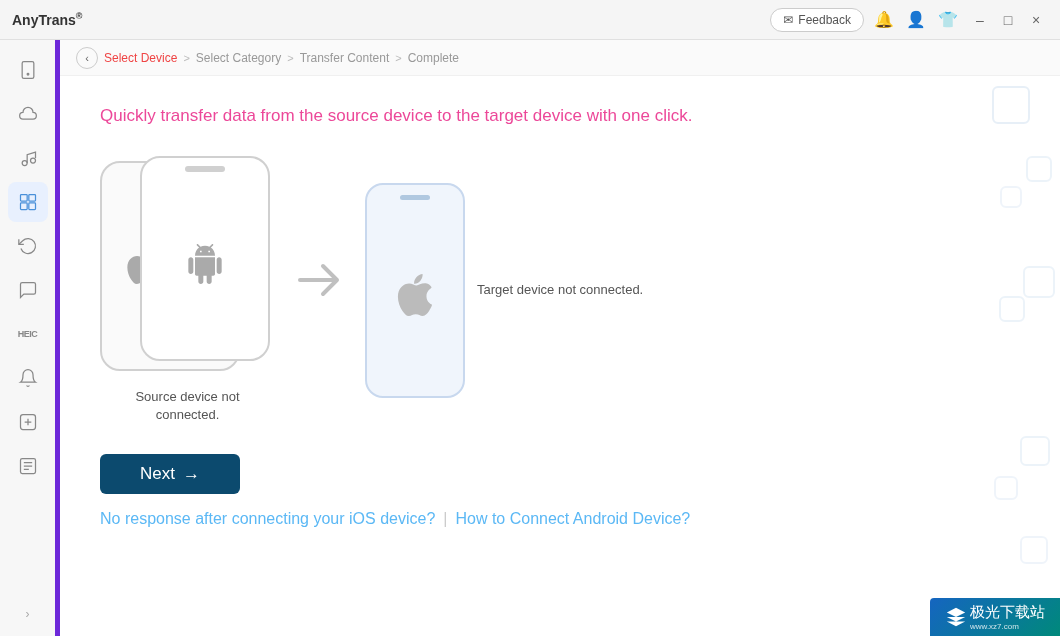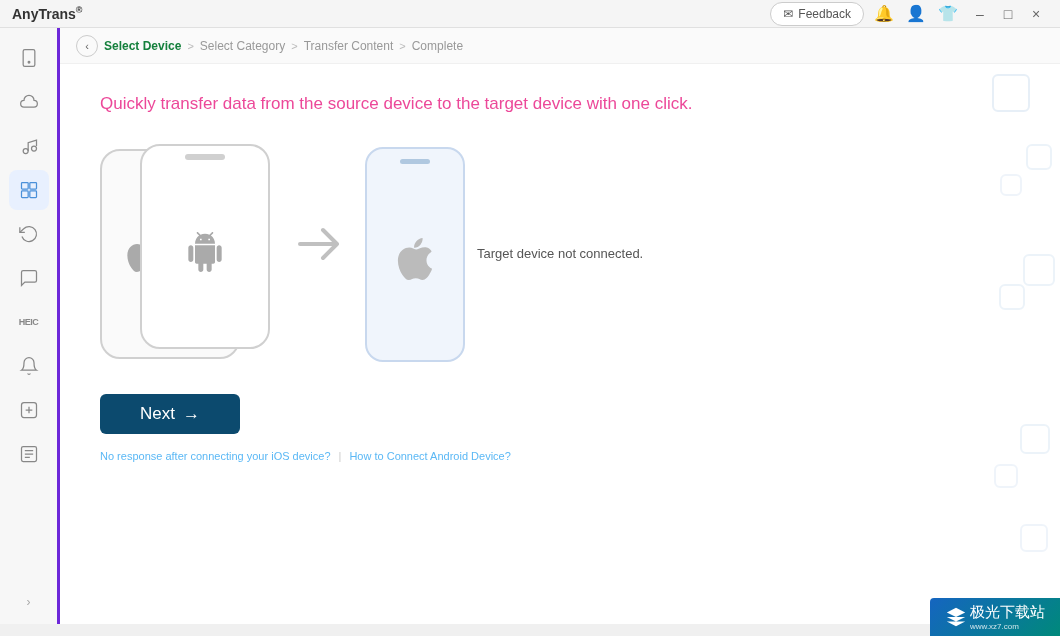--- a/index.html
+++ b/index.html
@@ -14,7 +14,7 @@
 
     
     .title-bar {
-      height: 28px;
+      height: 40px;
       background: #f5f5f5;
       display: flex;
       align-items: center;

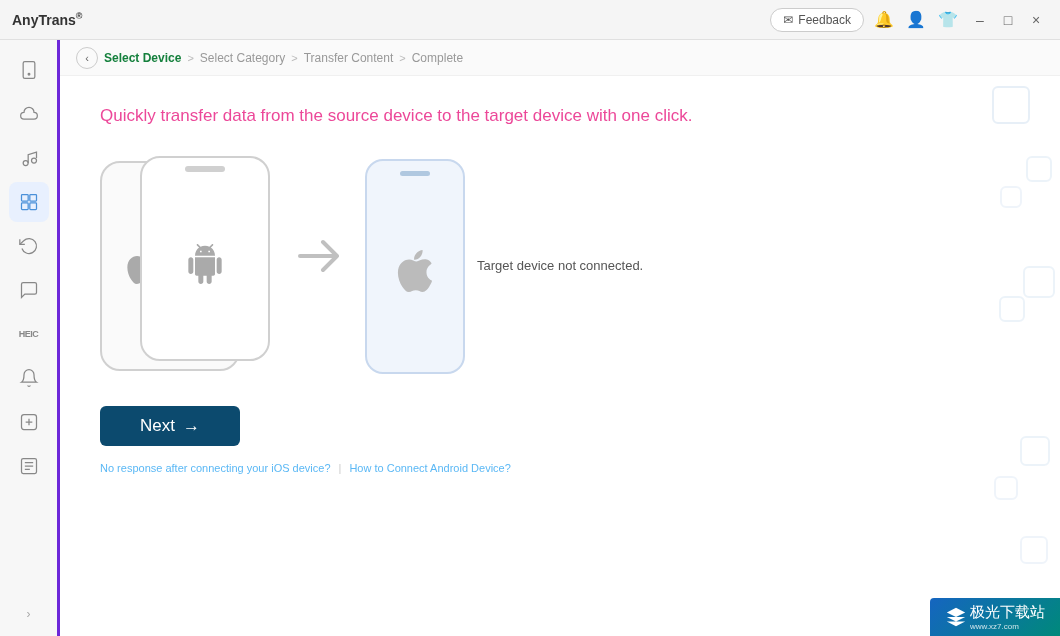--- a/index.html
+++ b/index.html
@@ -169,8 +169,8 @@
       color: #999;
     }
     .breadcrumb-text .active-crumb {
-      color: #15803d;
-      font-weight: 700;
+      color: #ef4444;
+      font-weight: 400;
     }
     .breadcrumb-sep {
       color: #bbb;

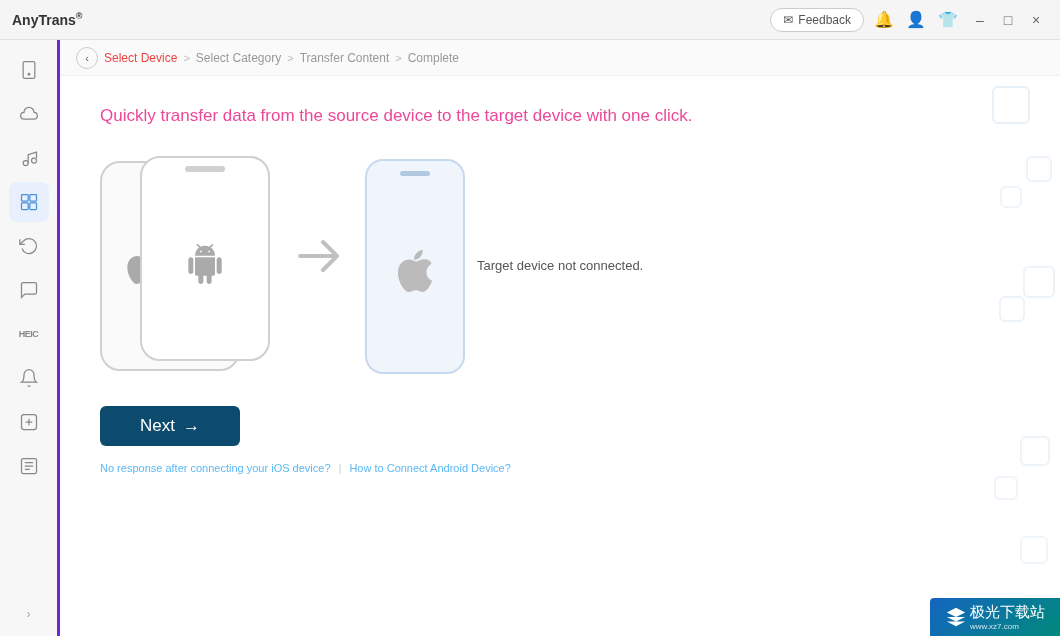--- a/index.html
+++ b/index.html
@@ -89,7 +89,7 @@
     .sidebar {
       width: 60px;
       background: #f7f7f7;
-      border-right: 3px solid #6d28d9;
+      border-right: 5px solid #6d28d9;
       display: flex;
       flex-direction: column;
       align-items: center;

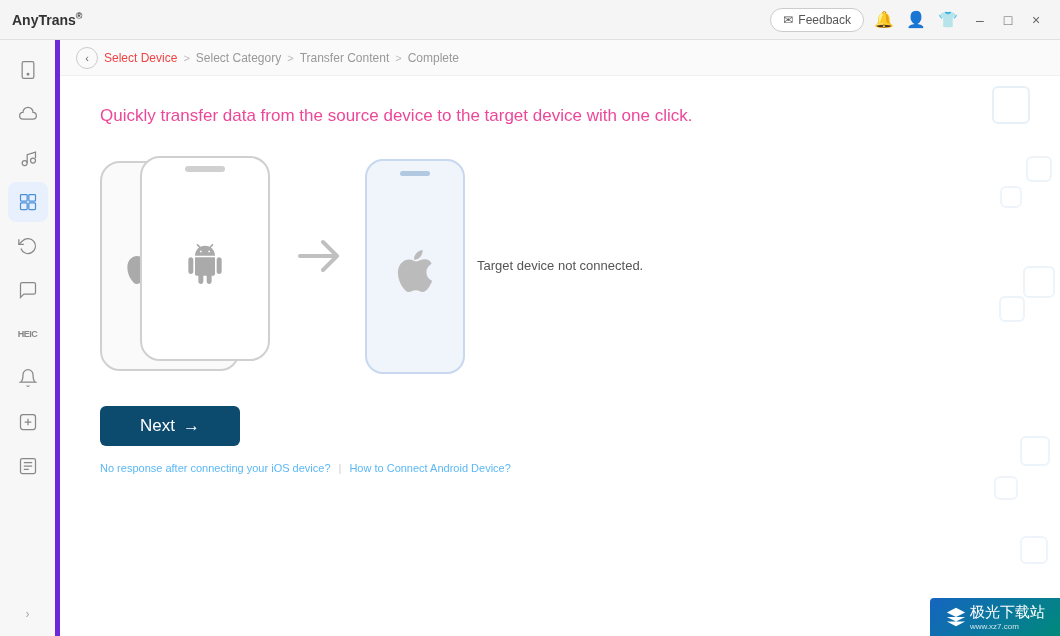--- a/index.html
+++ b/index.html
@@ -500,6 +500,10 @@
               </svg>
             </div>
           </div>
+          <div class="device-label">
+            <span style="white-space:pre-line;">Source device not
+connected.</span>
+          </div>
         </div>
 
         <div class="transfer-arrow">

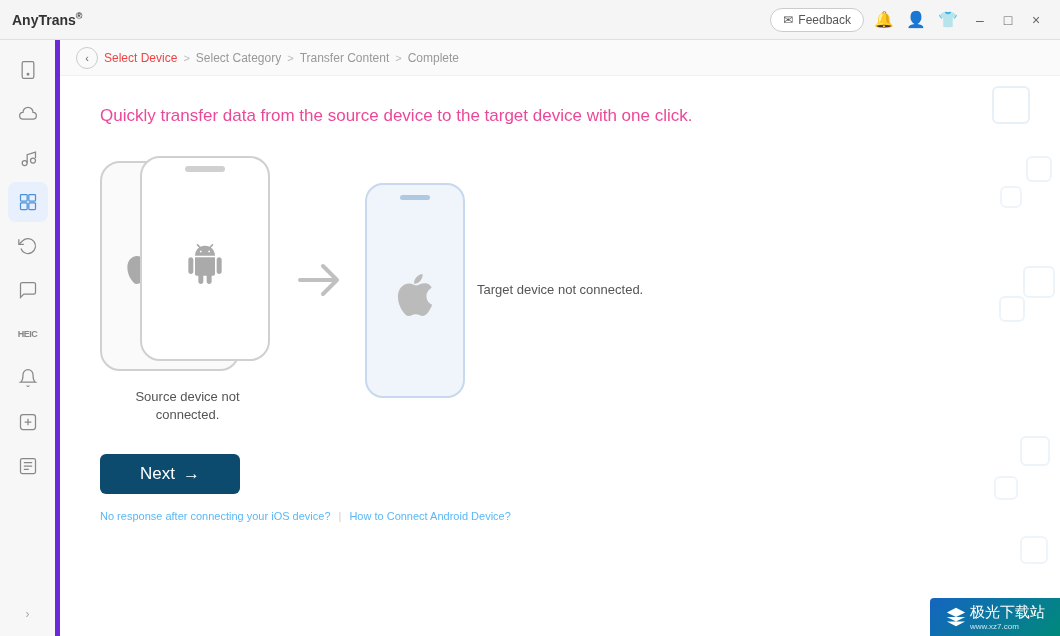--- a/index.html
+++ b/index.html
@@ -316,7 +316,7 @@
       display: flex;
       align-items: flex-start;
       gap: 8px;
-      font-size: 11px;
+      font-size: 16px;
     }
     .help-link {
       color: #5bb8f5;

